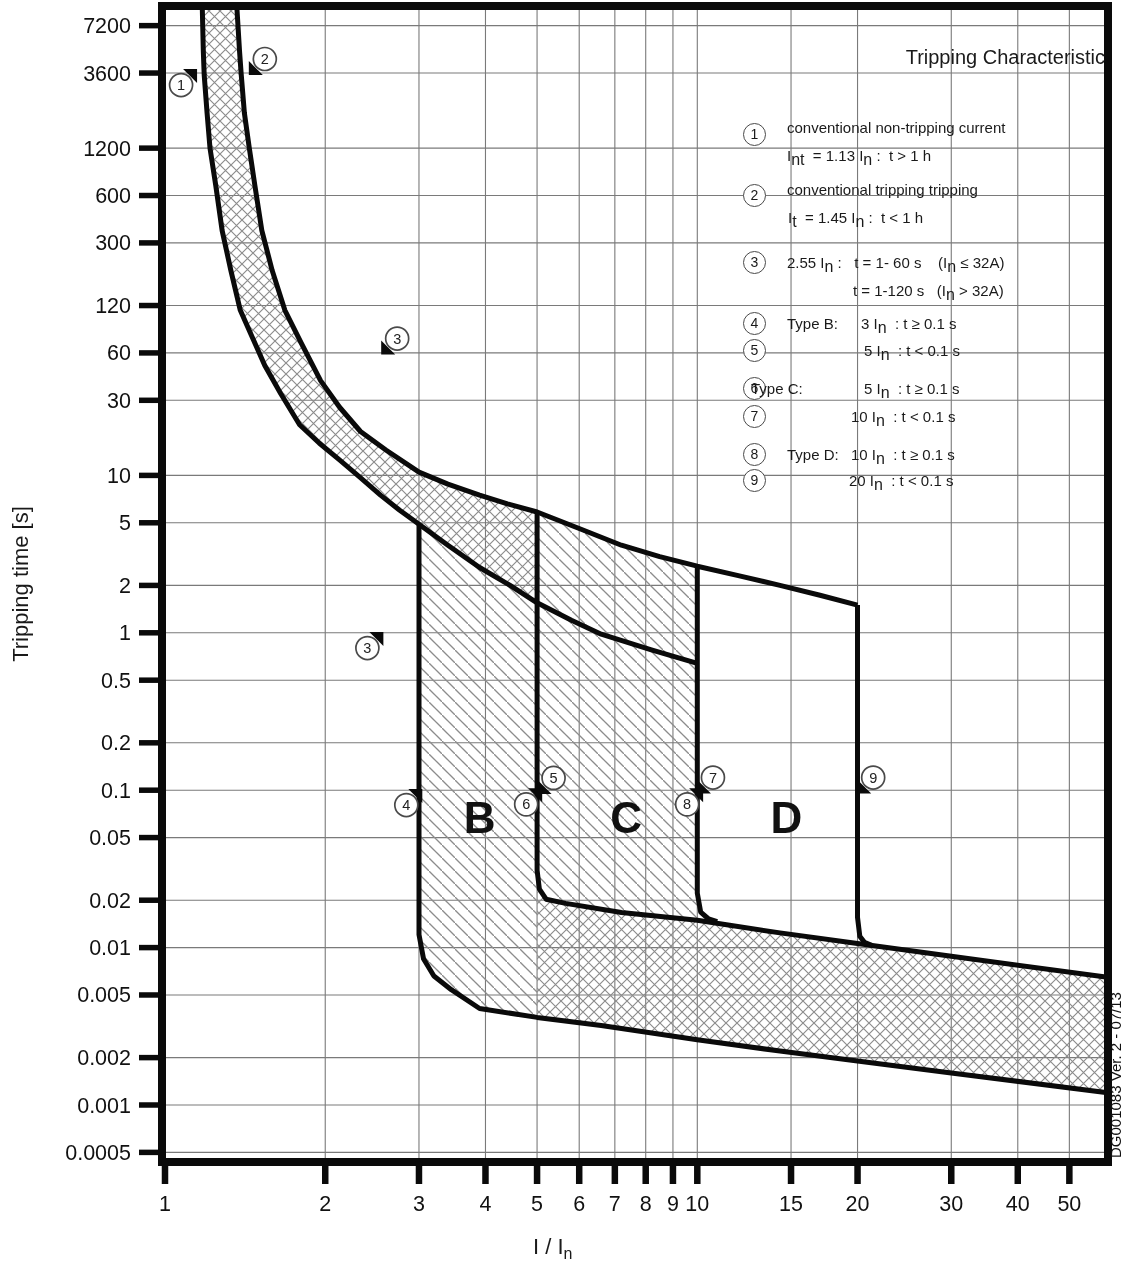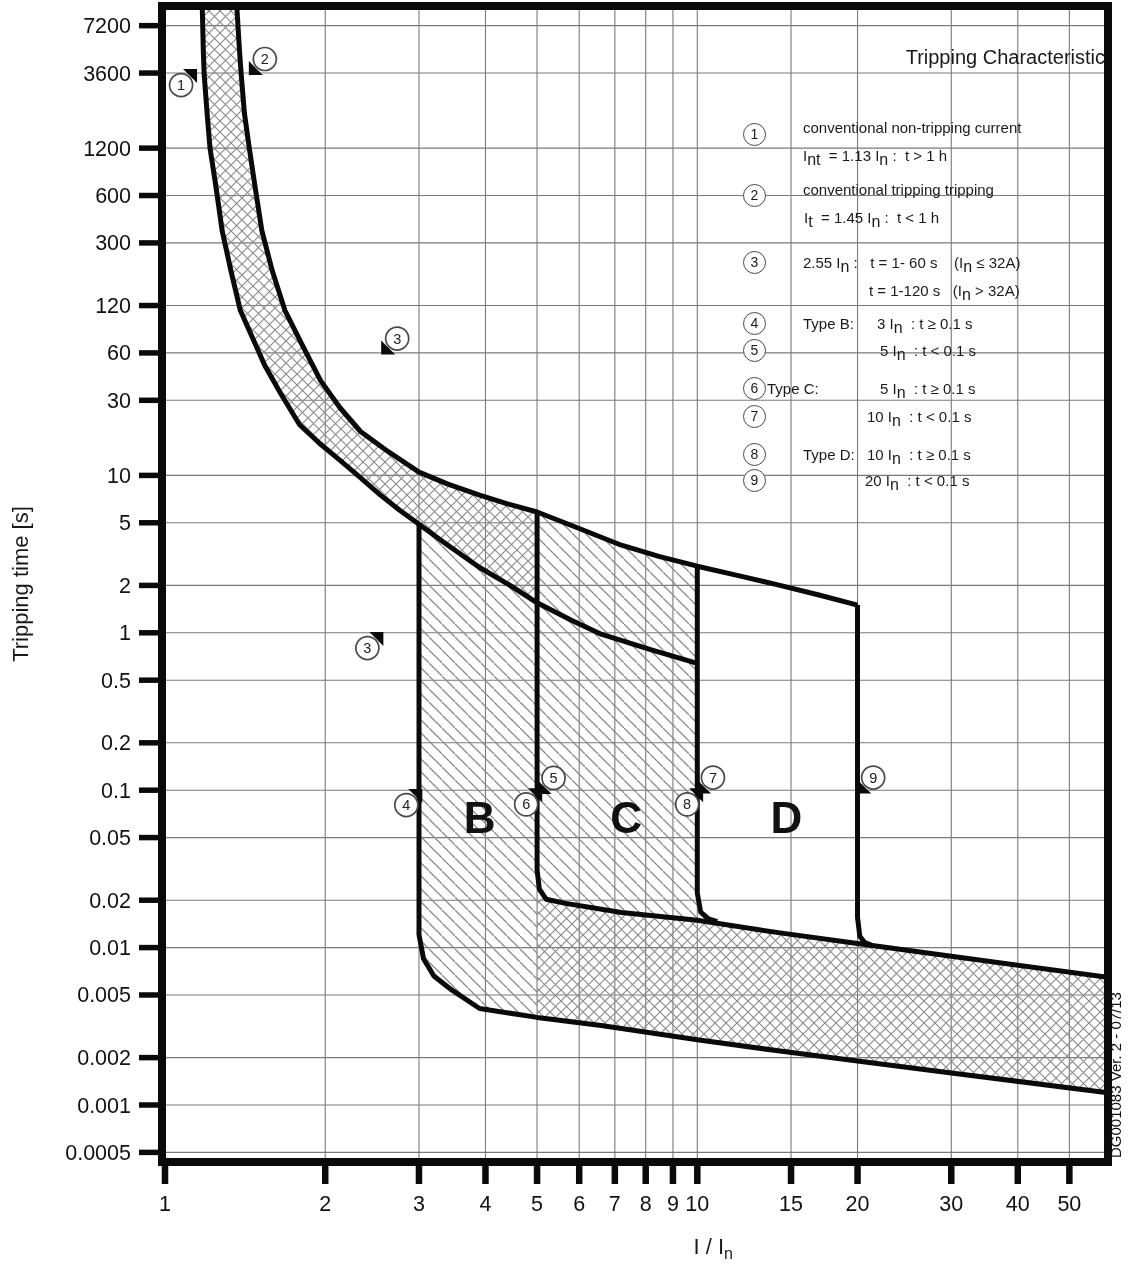--- a/index.html
+++ b/index.html
@@ -15,7 +15,7 @@
   .lgc{position:absolute;left:743px;width:23px;height:23px;border:1.6px solid #4a4a4a;
        border-radius:50%;text-align:center;line-height:20px;font-size:14px;background:#fff;
        box-sizing:border-box;}
-  .lg{position:absolute;font-size:15px;white-space:pre;margin-left:16px;}
+  .lg{position:absolute;font-size:15px;white-space:pre;}
   sub{font-size:16px;}
 </style>
 </head>

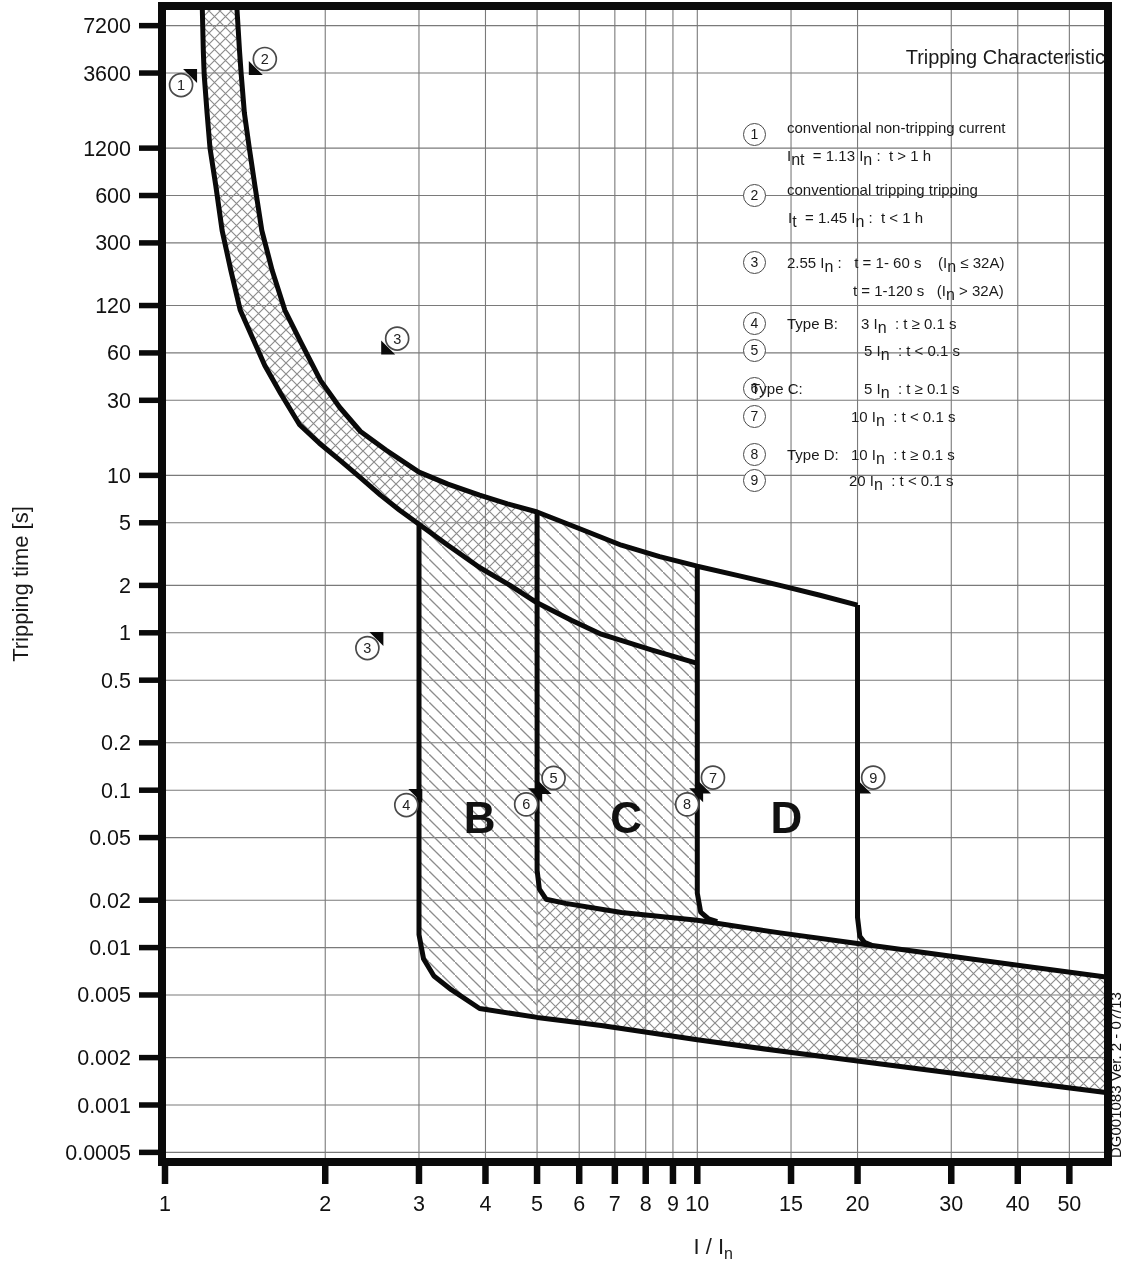--- a/index.html
+++ b/index.html
@@ -9,7 +9,7 @@
   svg text{font-family:"Liberation Sans",sans-serif;}
   .ylabel{position:absolute;left:-89px;top:571px;width:220px;text-align:center;
           font-size:22px;transform:rotate(-90deg);}
-  .xlabel{position:absolute;left:533px;top:1234px;width:200px;text-align:right;font-size:22px;}
+  .xlabel{position:absolute;left:533px;top:1234px;width:200px;text-align:left;font-size:22px;}
   .lg-title{position:absolute;left:705px;top:46px;width:400px;text-align:right;font-size:20px;}
   .lg-sub{position:absolute;left:705px;top:77px;width:400px;text-align:center;font-size:15px;}
   .lgc{position:absolute;left:743px;width:23px;height:23px;border:1.6px solid #4a4a4a;

